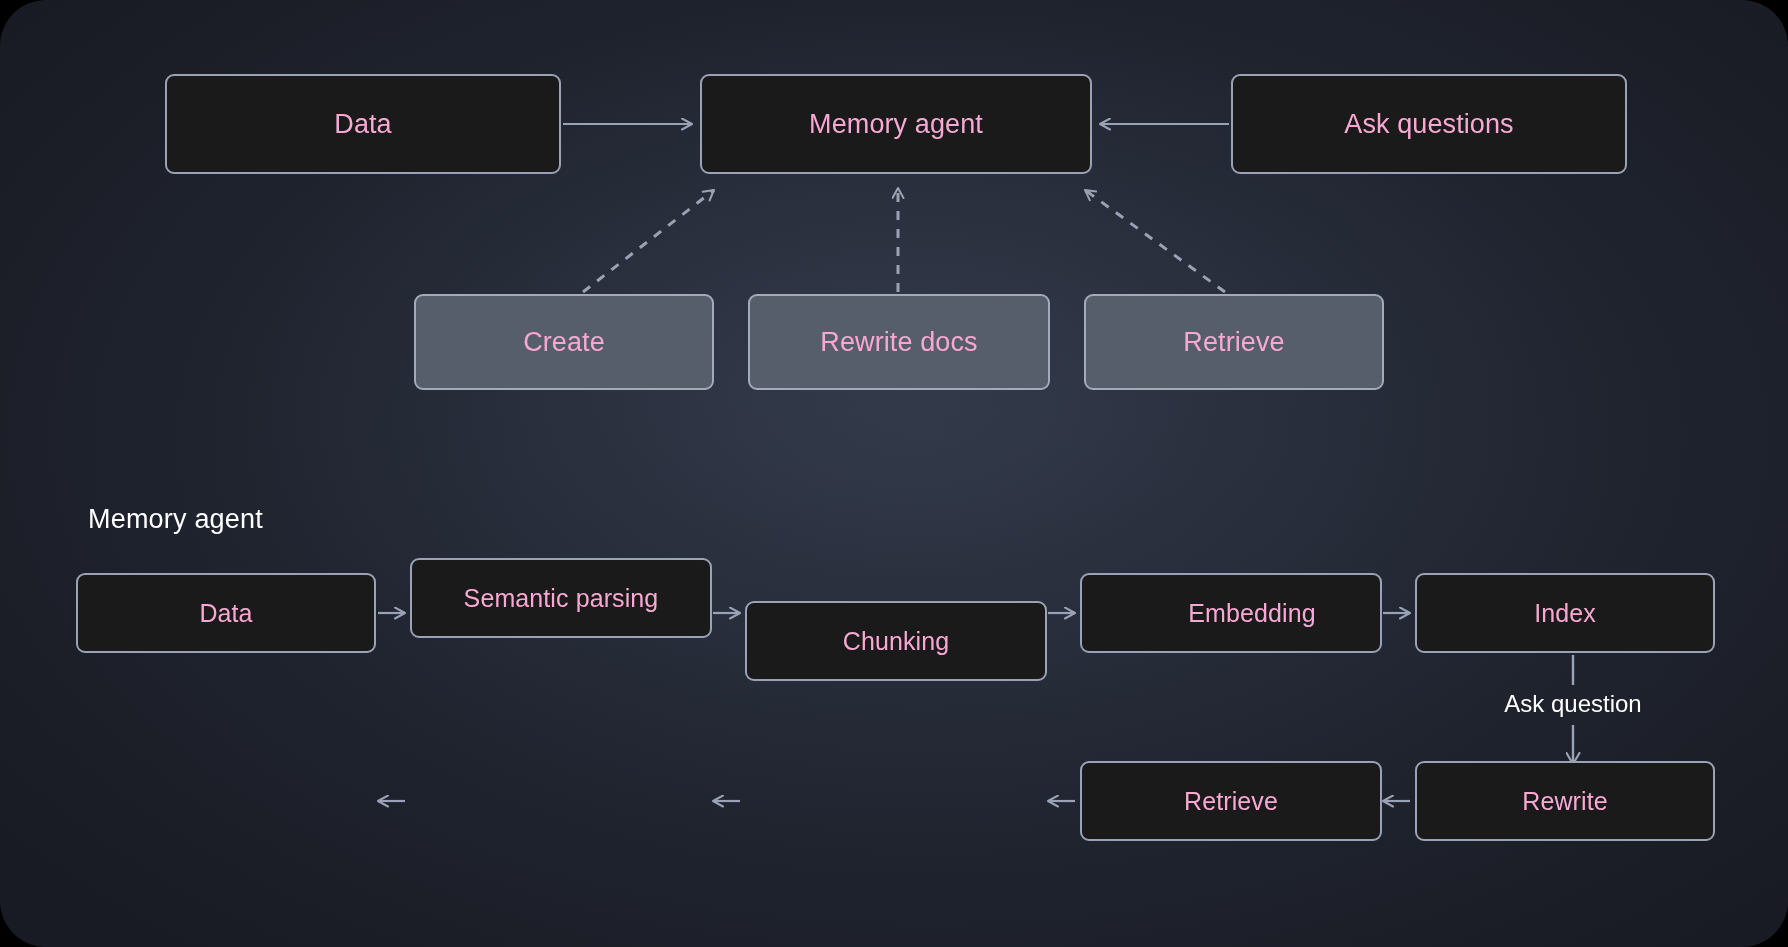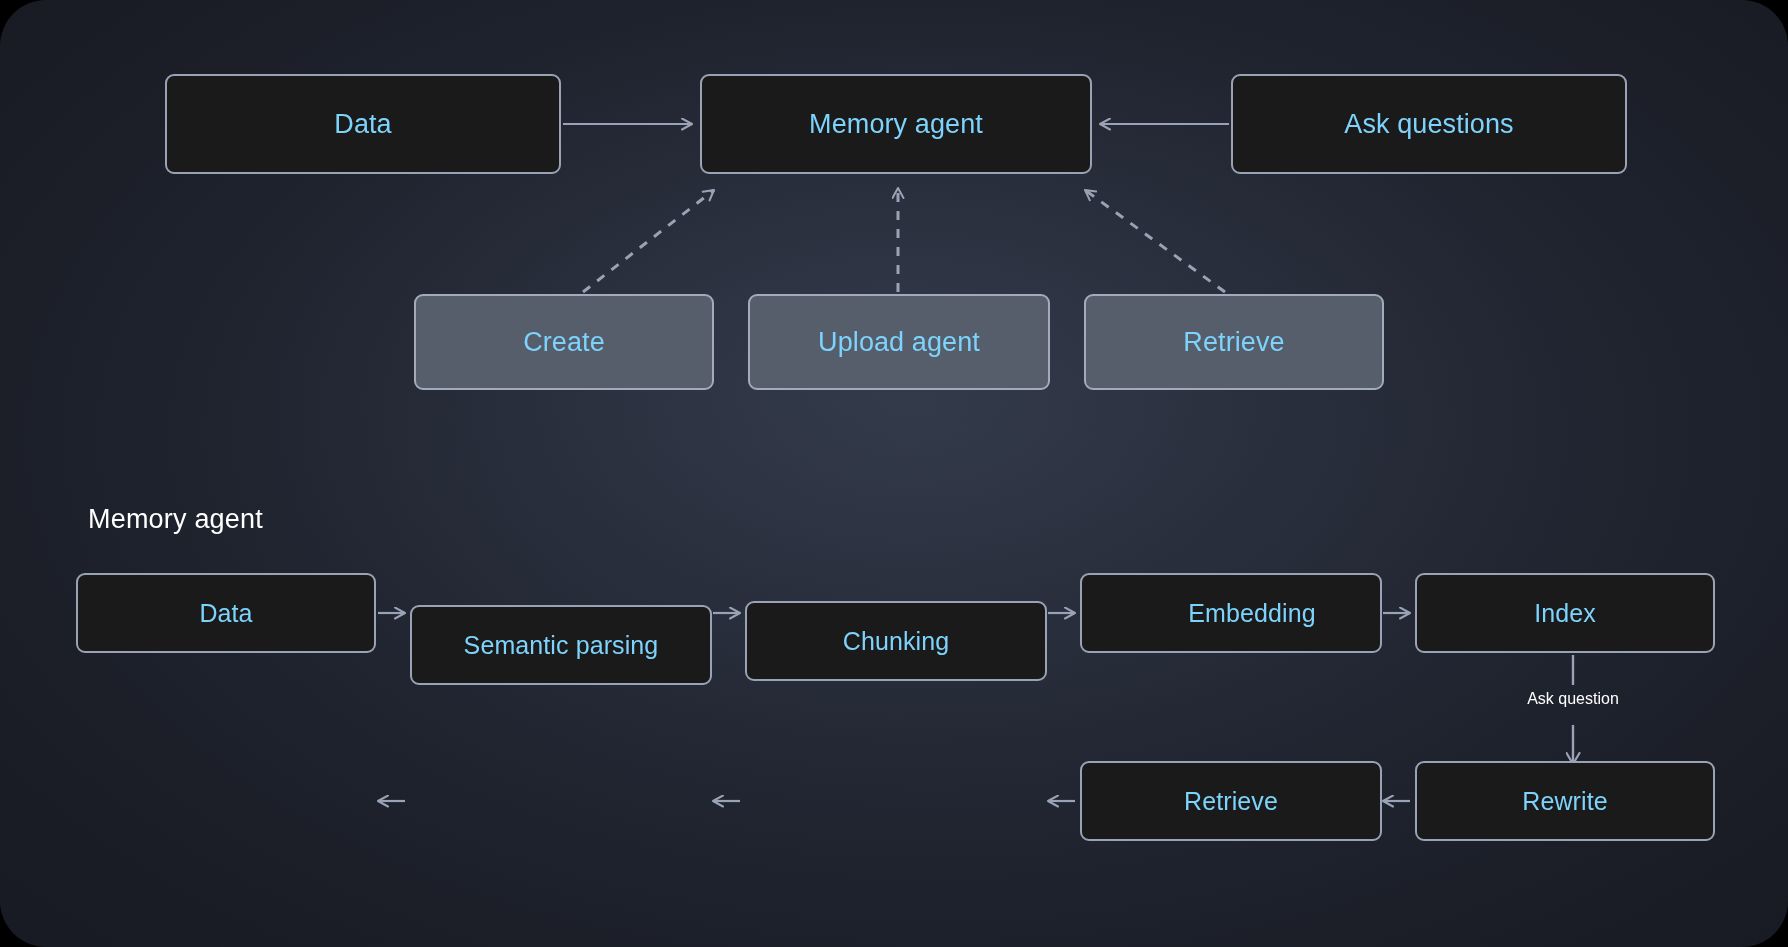--- a/index.html
+++ b/index.html
@@ -46,7 +46,7 @@
     border: 2px solid #9aa3b5;
     border-radius: 9px;
     background: #1a1a1a;
-    color: #7dd3fc;
+    color: #f9a8d4;
     z-index: 3;
   }
   .node.filled {

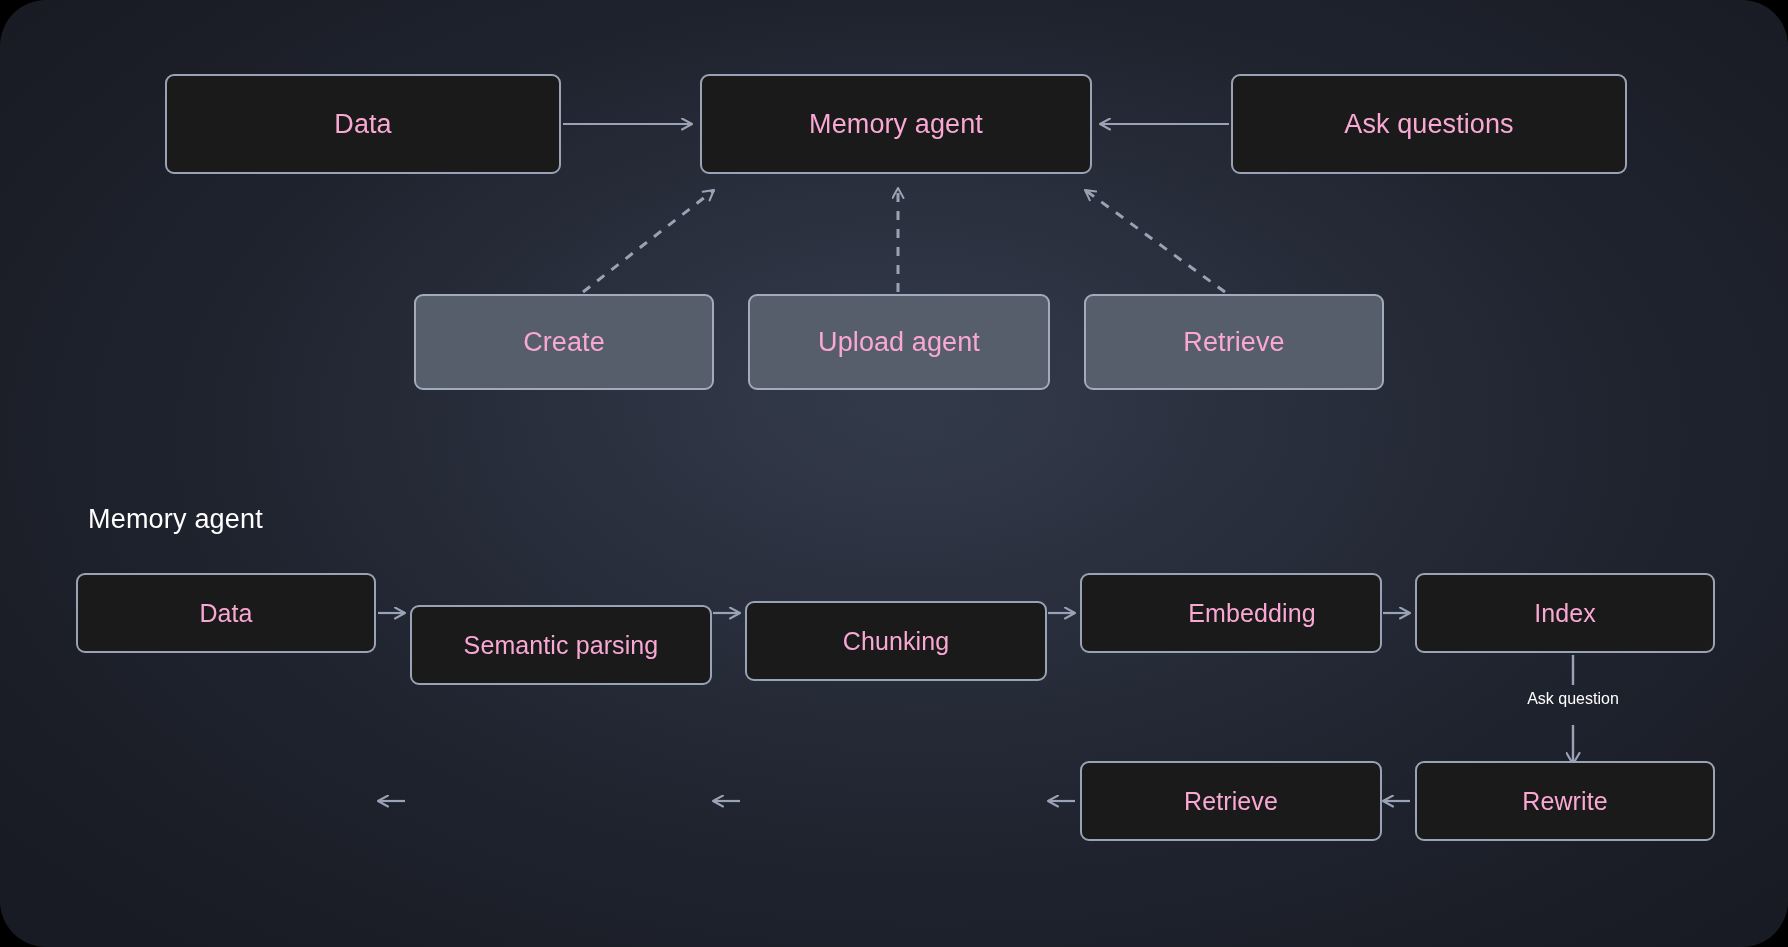--- a/index.html
+++ b/index.html
@@ -146,7 +146,7 @@
   </div>
 
   <div class="node filled" style="left:748px; top:294px; width:302px; height:96px;">
-    <span class="node-label">Upload agent</span>
+    <span class="node-label">Rewrite docs</span>
   </div>
 
   <div class="node filled" style="left:1084px; top:294px; width:300px; height:96px;">

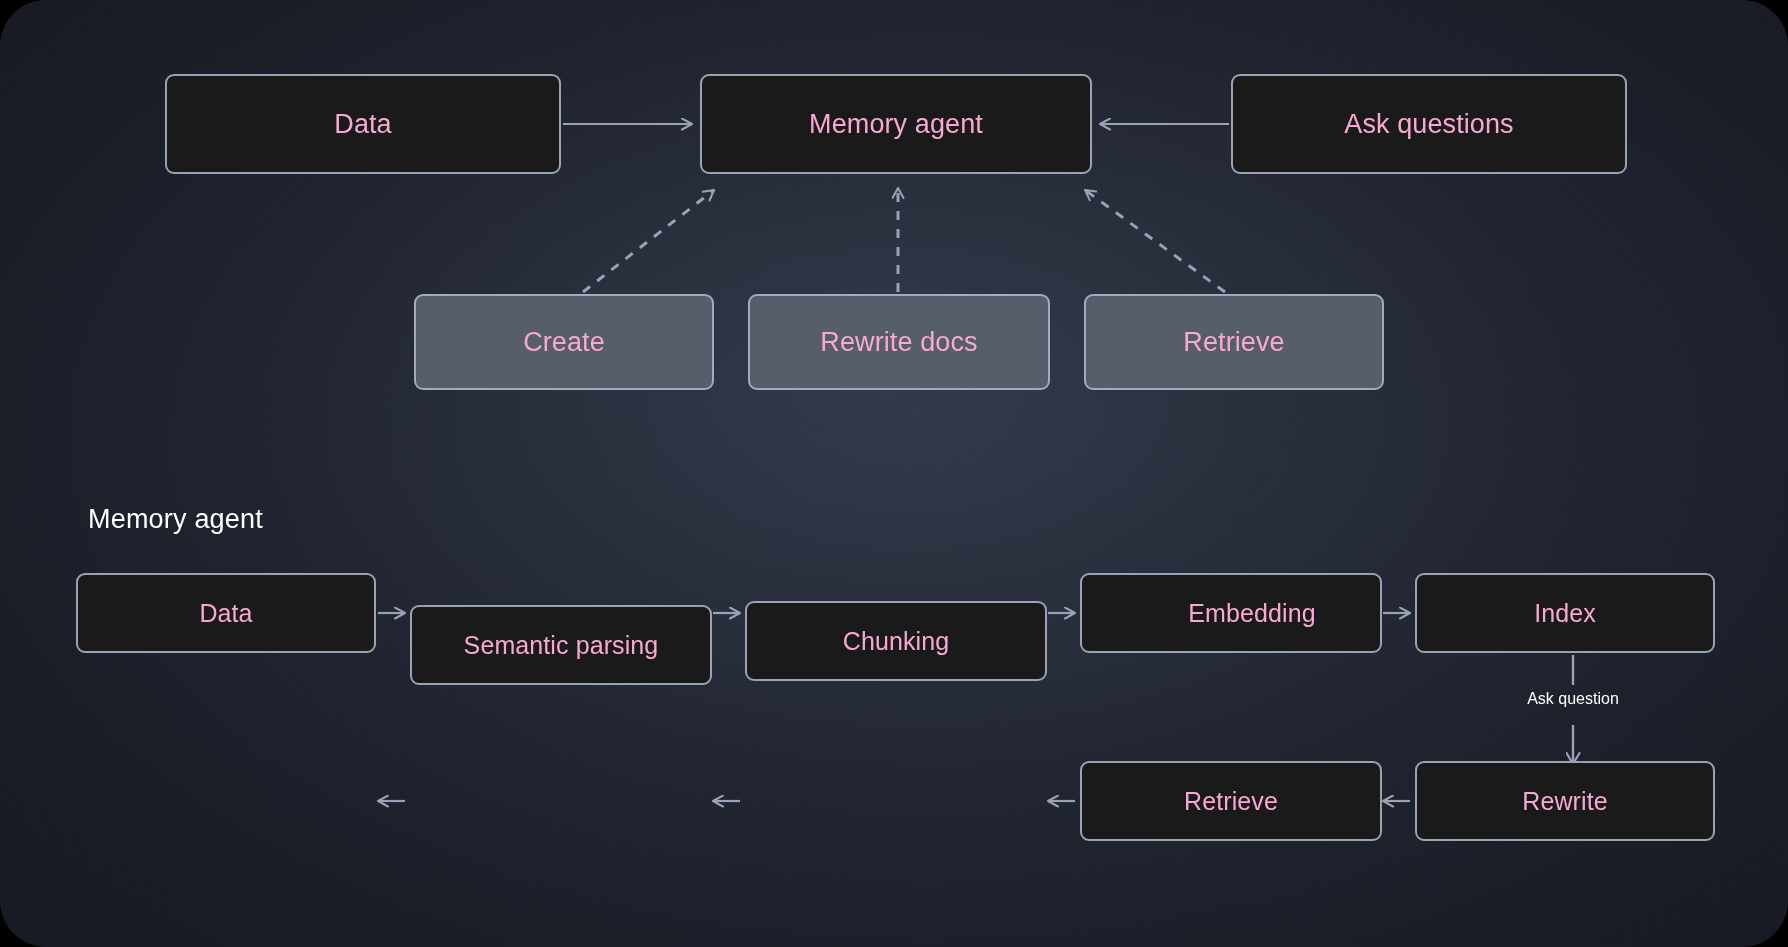--- a/index.html
+++ b/index.html
@@ -158,7 +158,7 @@
   <div class="node small" style="left:76px; top:573px; width:300px; height:80px;">
     <span class="node-label">Data</span>
   </div>
-  <div class="node small" style="left:410px; top:605px; width:302px; height:80px;text-align:center;">
+  <div class="node small" style="left:410px; top:558px; width:302px; height:80px;text-align:center;">
     <span class="node-label">Semantic parsing</span>
   </div>
   <div class="node small" style="left:745px; top:573px; width:302px; height:80px;margin-top:28px;">

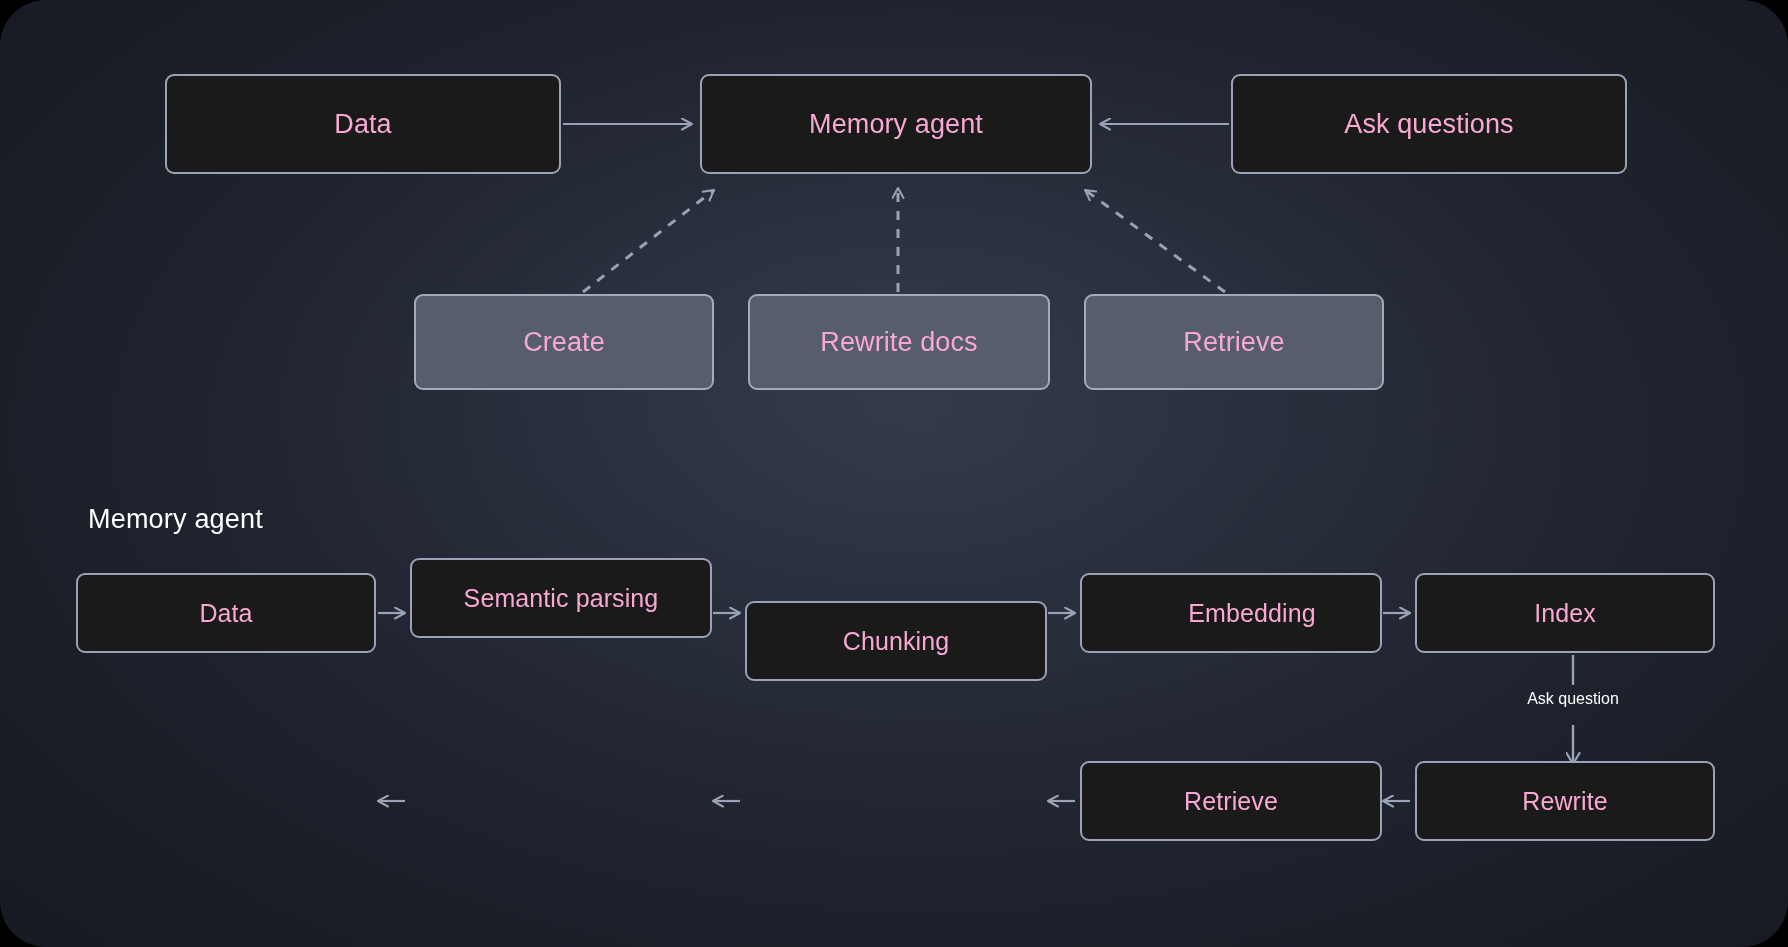--- a/index.html
+++ b/index.html
@@ -74,7 +74,7 @@
   .edge-label {
     position: absolute;
     color: #ffffff;
-    font-size: 16px;
+    font-size: 24px;
     font-weight: 400;
     white-space: nowrap;
     text-align: center;

